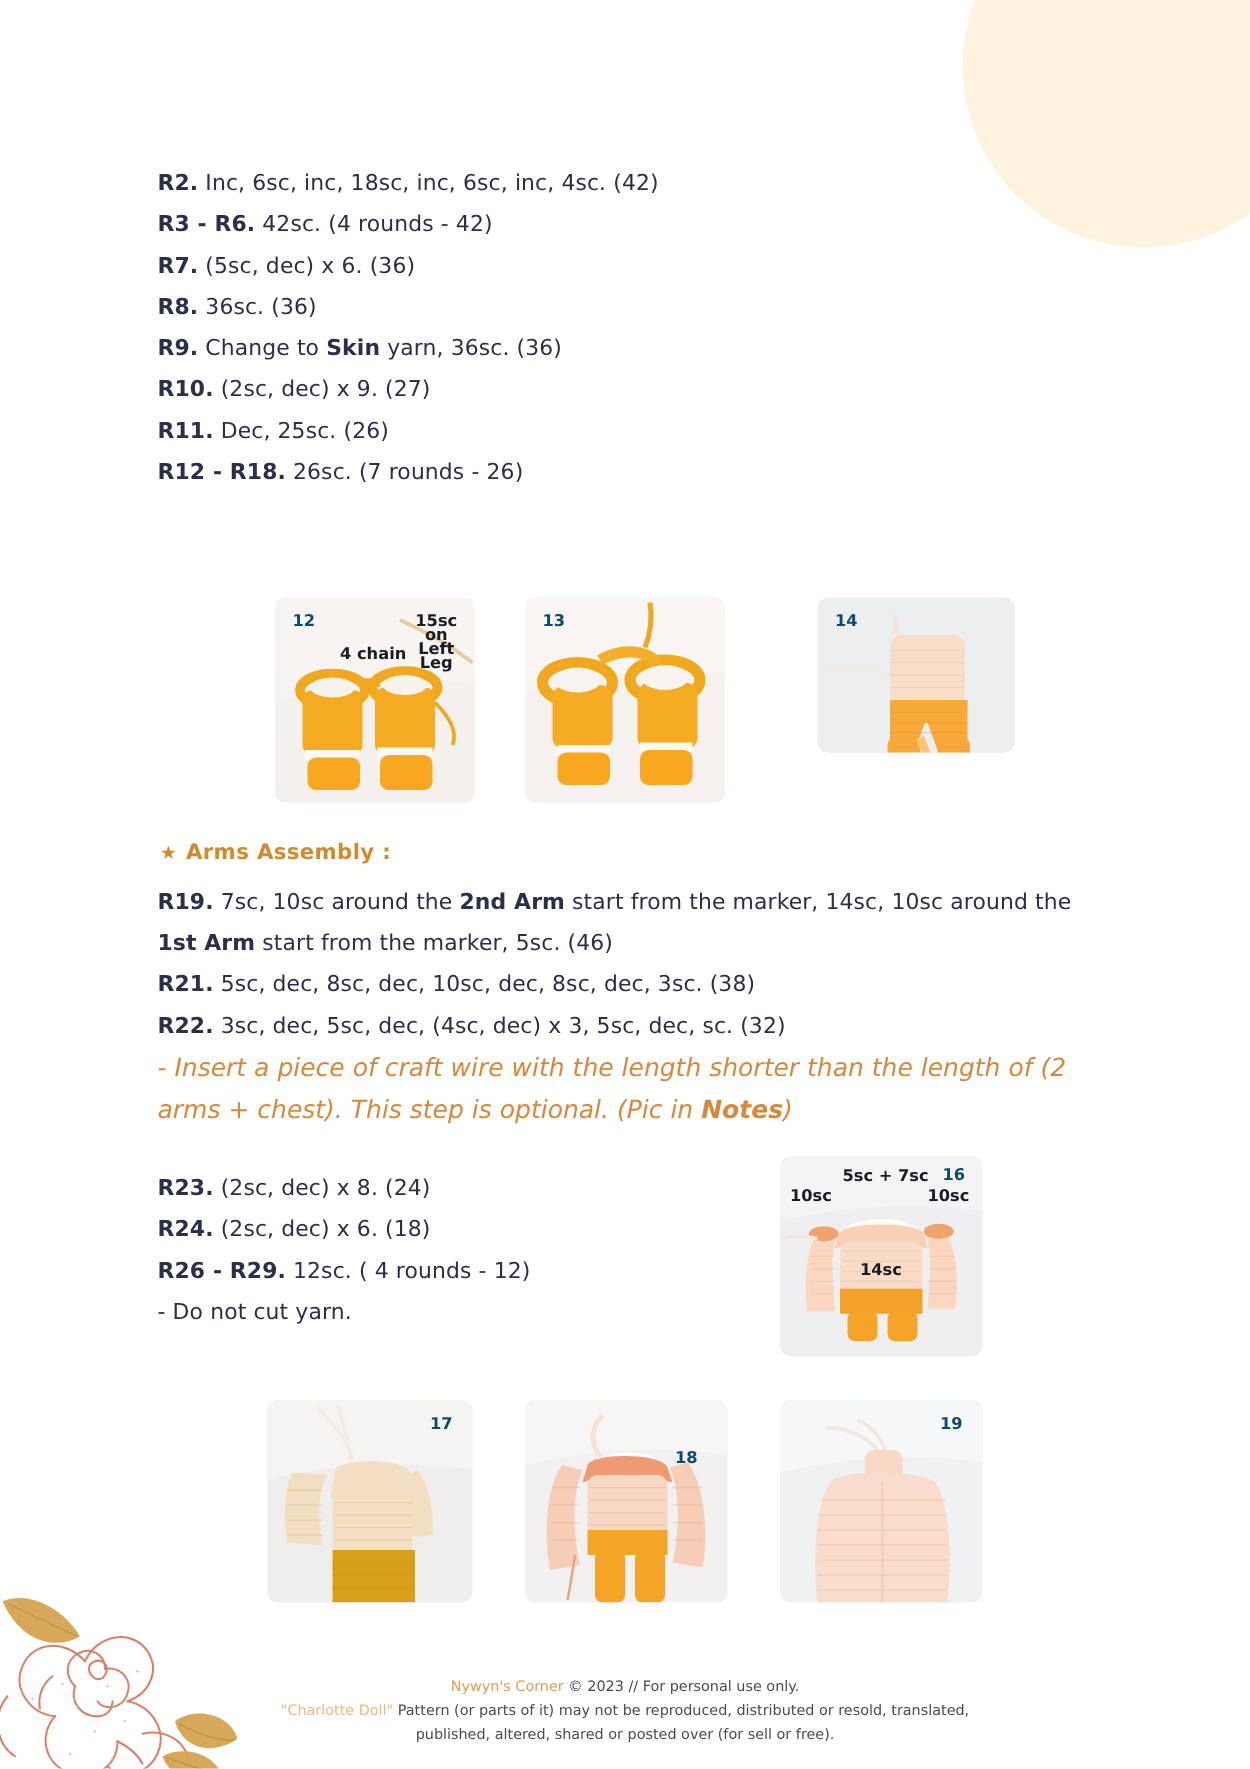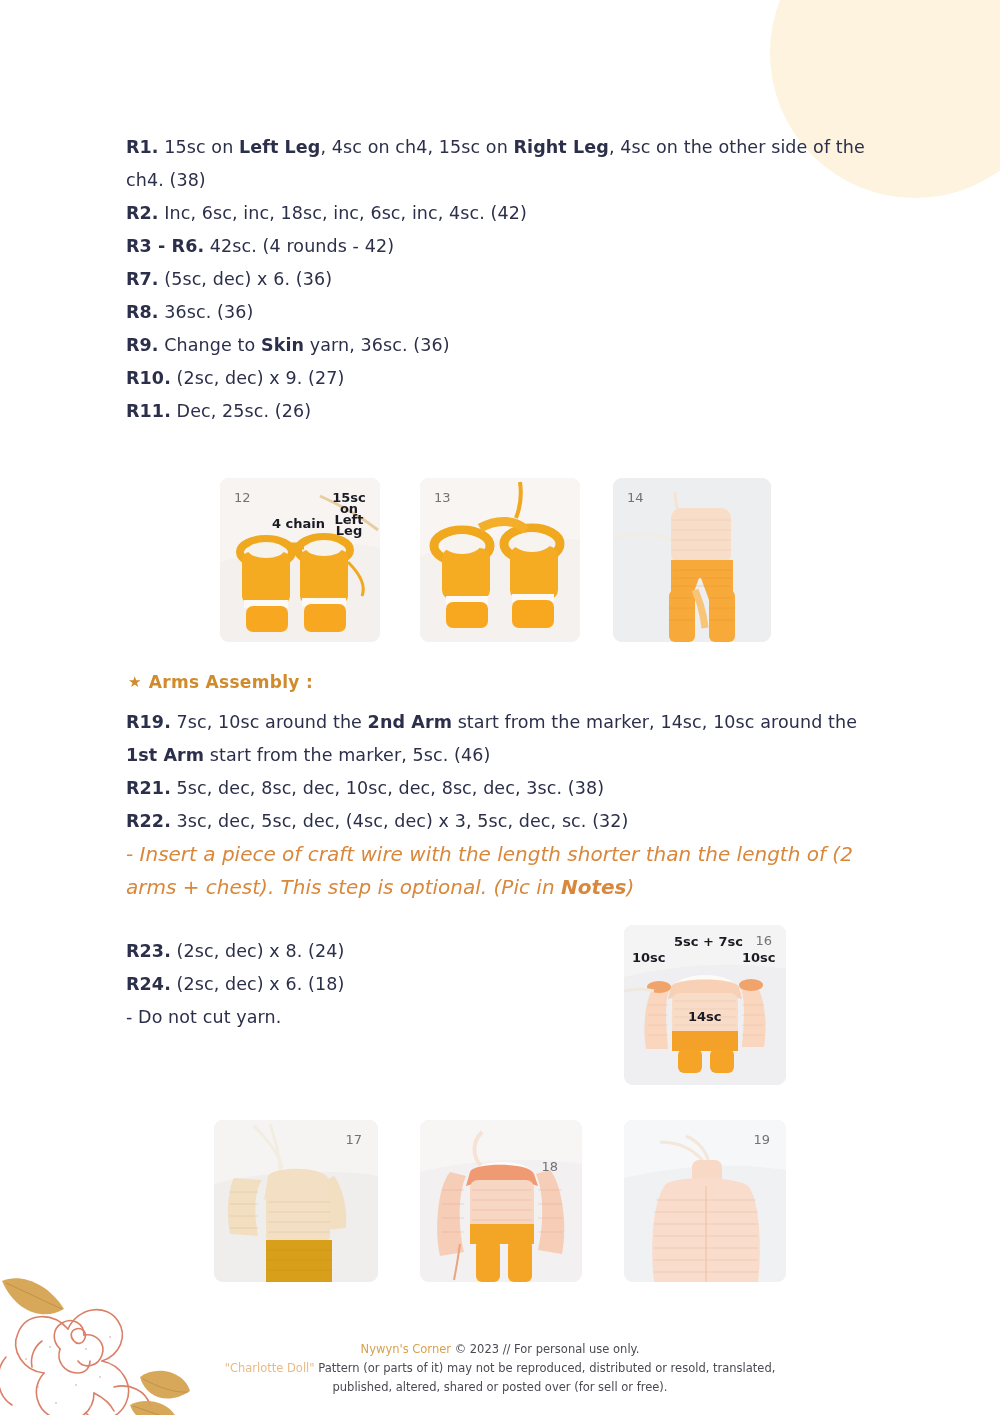--- a/index.html
+++ b/index.html
@@ -200,7 +200,6 @@
   </svg>
 
   <div class="block-top">
-    <p class="pattern-line"><span class="rnd">R1.</span><span> 15sc on </span><span class="hl">Left Leg</span><span>, 4sc on ch4, 15sc on </span><span class="hl">Right Leg</span><span>, 4sc on the other side of the ch4. (38)</span></p>
     <p class="pattern-line"><span class="rnd">R2.</span><span> Inc, 6sc, inc, 18sc, inc, 6sc, inc, 4sc. (42)</span></p>
     <p class="pattern-line"><span class="rnd">R3 - R6.</span><span> 42sc. (4 rounds - 42)</span></p>
     <p class="pattern-line"><span class="rnd">R7.</span><span> (5sc, dec) x 6.  (36)</span></p>

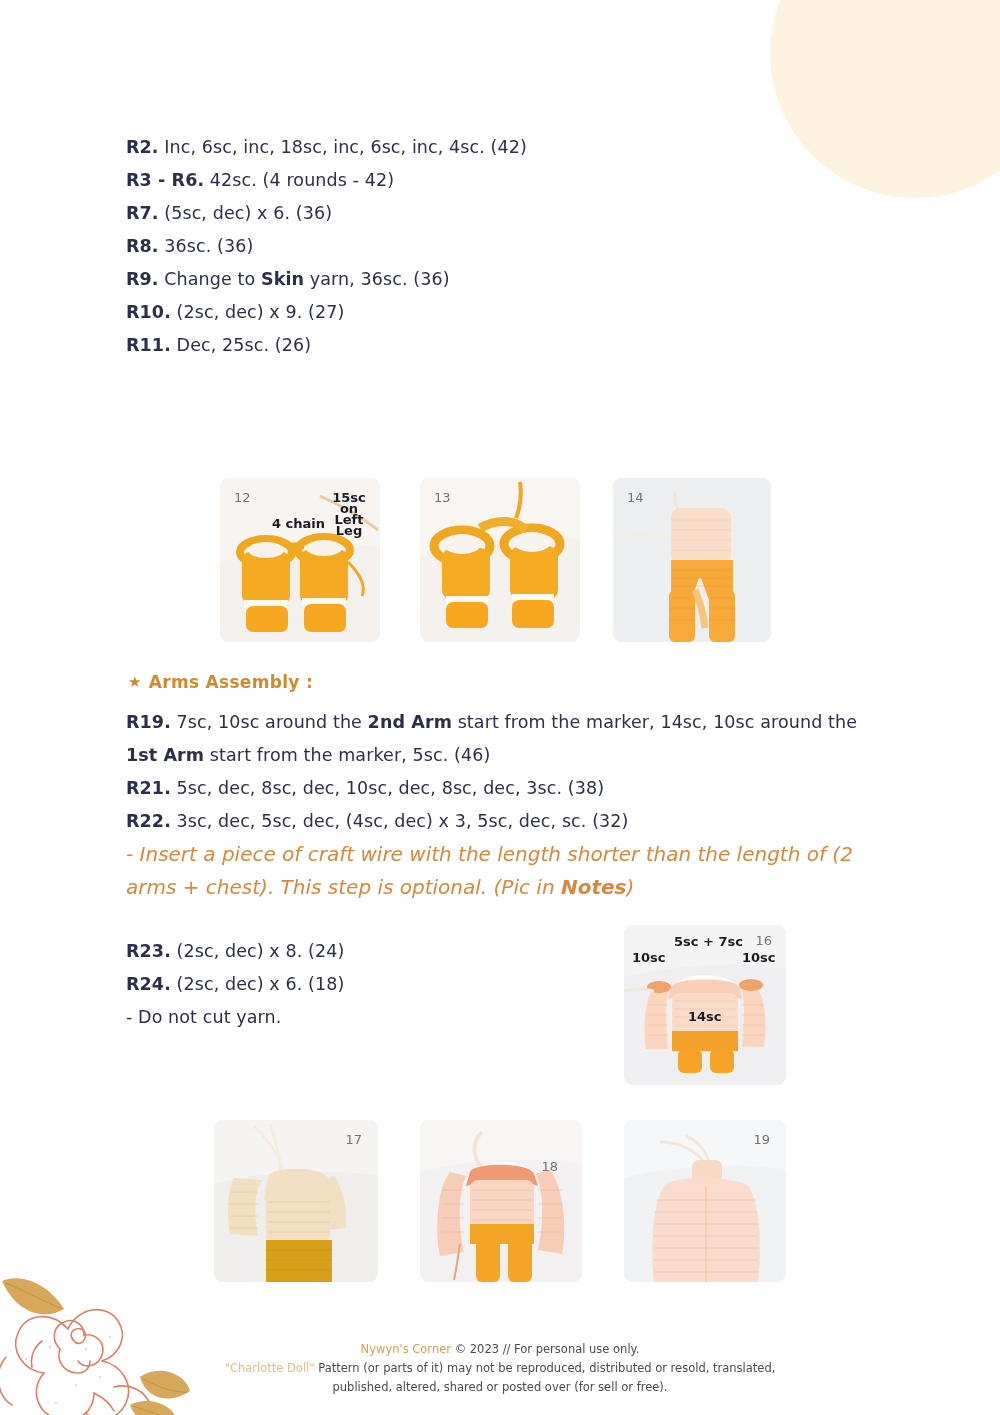--- a/index.html
+++ b/index.html
@@ -207,6 +207,7 @@
     <p class="pattern-line"><span class="rnd">R9.</span><span> Change to </span><span class="hl">Skin</span><span> yarn, 36sc. (36)</span></p>
     <p class="pattern-line"><span class="rnd">R10.</span><span>  (2sc, dec) x 9. (27)</span></p>
     <p class="pattern-line"><span class="rnd">R11.</span><span> Dec, 25sc. (26)</span></p>
+    <p class="pattern-line"><span class="rnd">R12 - R18.</span><span> 26sc. (7 rounds - 26)</span></p>
   </div>
 
   <div class="photo" style="left:220px; top:478px; width:160px; height:164px;">

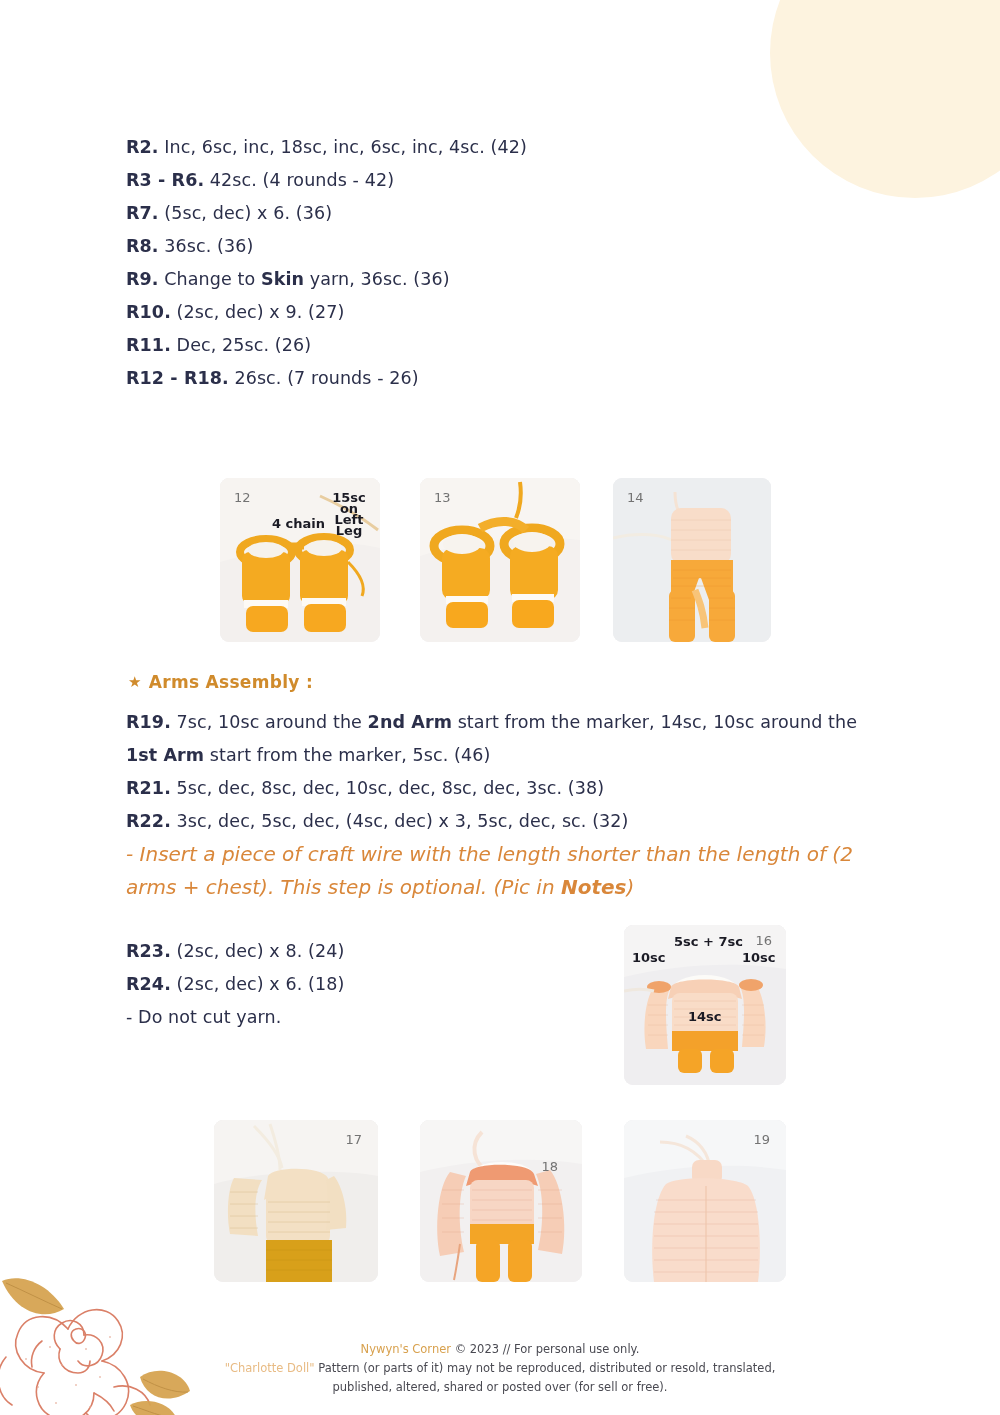--- a/index.html
+++ b/index.html
@@ -118,9 +118,9 @@
   }
   .photo .badge {
     position: absolute;
-    font-weight: normal;
+    font-weight: bold;
     font-size: 13px;
-    color: #737373;
+    color: #0c4a6e;
     z-index: 6;
     font-family: "DejaVu Sans", sans-serif;
   }

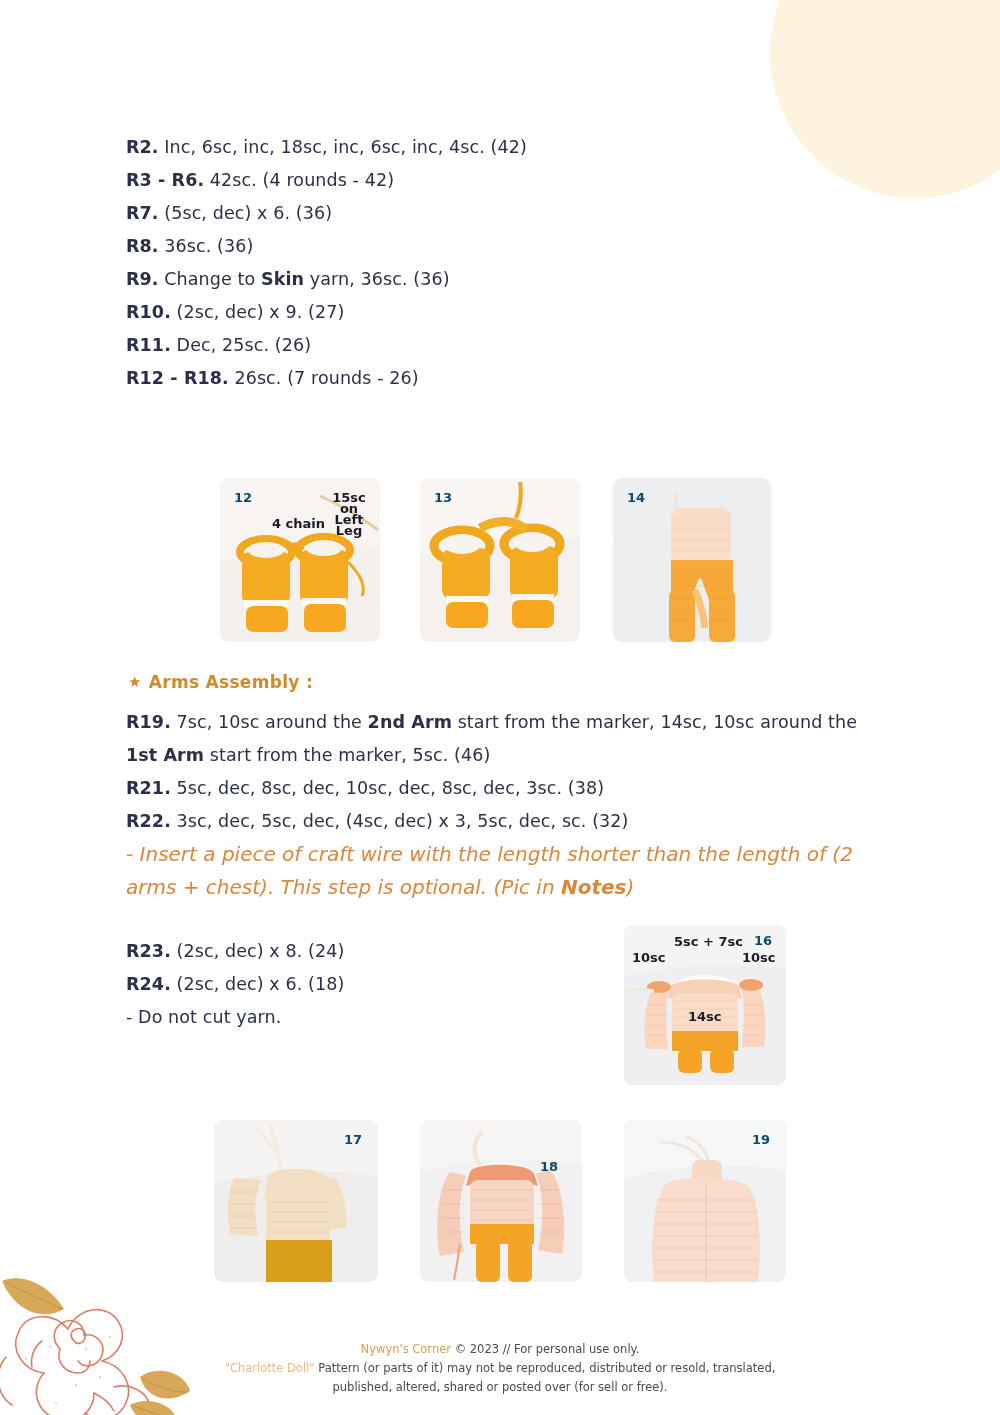--- a/index.html
+++ b/index.html
@@ -253,7 +253,7 @@
     <span class="badge" style="left:14px; top:12px;">13</span>
   </div>
 
-  <div class="photo" style="left:613px; top:478px; width:158px; height:164px;">
+  <div class="photo" style="left:654px; top:478px; width:158px; height:124px;">
     <svg class="ph-inner" viewBox="0 0 158 164" preserveAspectRatio="none">
       <rect width="158" height="164" fill="#eceef0"></rect>
       <path d="M0 60 C26 54, 50 56, 62 64" stroke="#f2ece2" stroke-width="3" fill="none"></path>

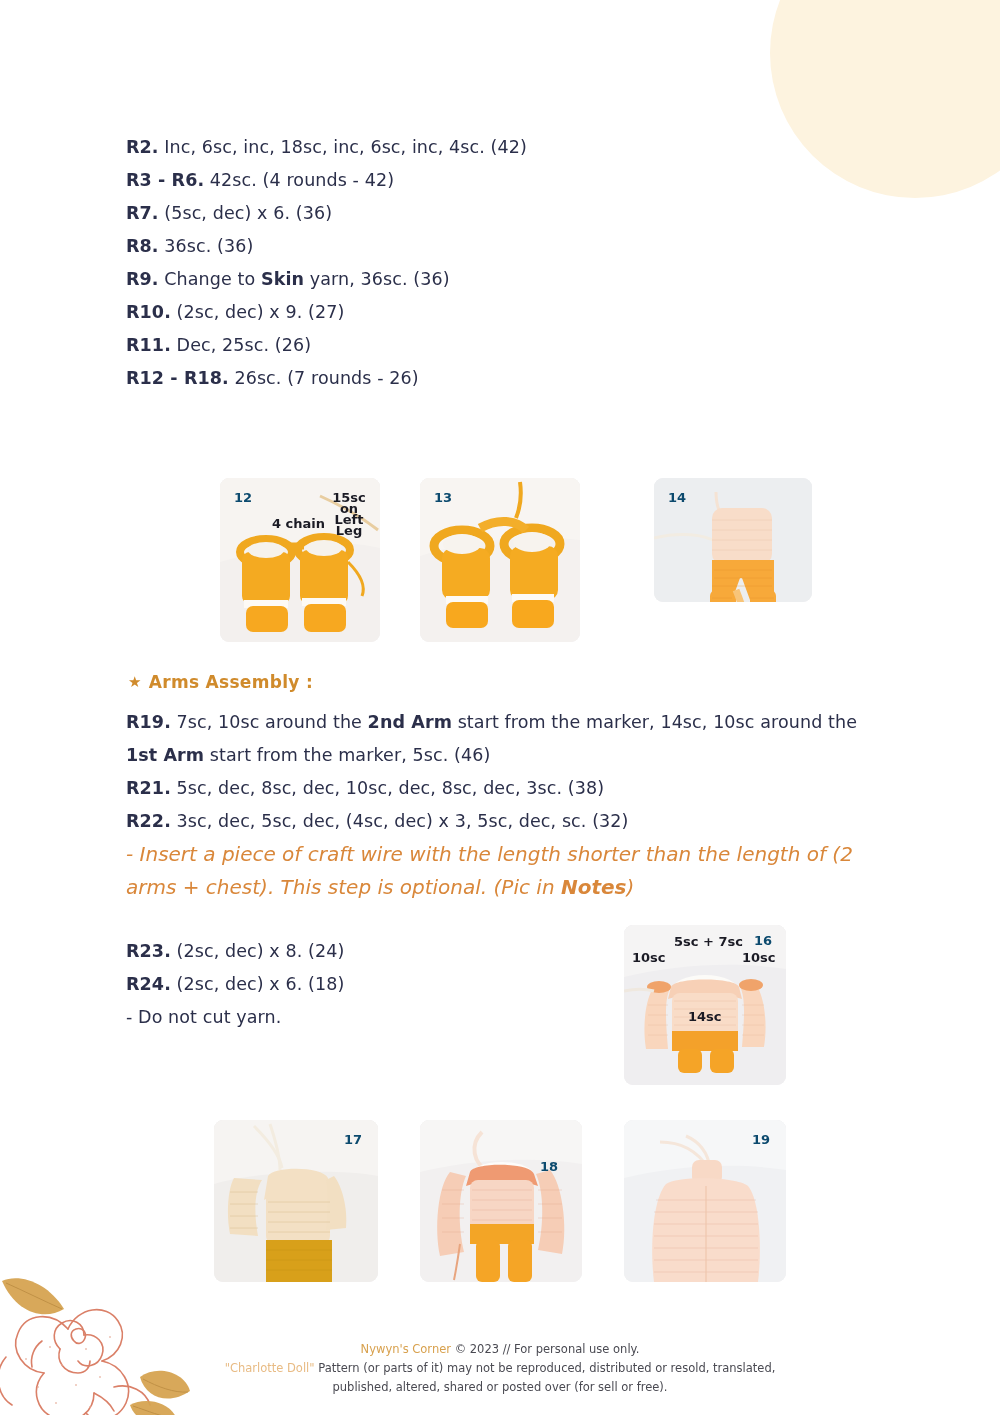--- a/index.html
+++ b/index.html
@@ -299,6 +299,7 @@
   <div class="block-arms2">
     <p class="pattern-line"><span class="rnd">R23.</span><span>  (2sc, dec) x 8. (24)</span></p>
     <p class="pattern-line"><span class="rnd">R24.</span><span>  (2sc, dec) x 6. (18)</span></p>
+    <p class="pattern-line"><span class="rnd">R26 - R29.</span><span>  12sc. ( 4 rounds - 12)</span></p>
     <p class="pattern-line"><span>- Do not cut yarn.</span></p>
   </div>
 

